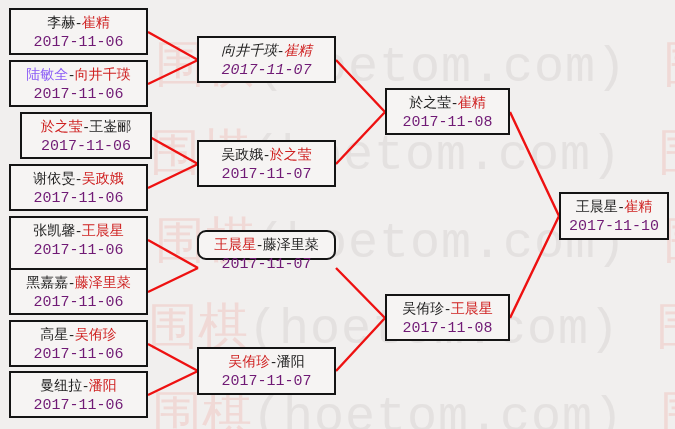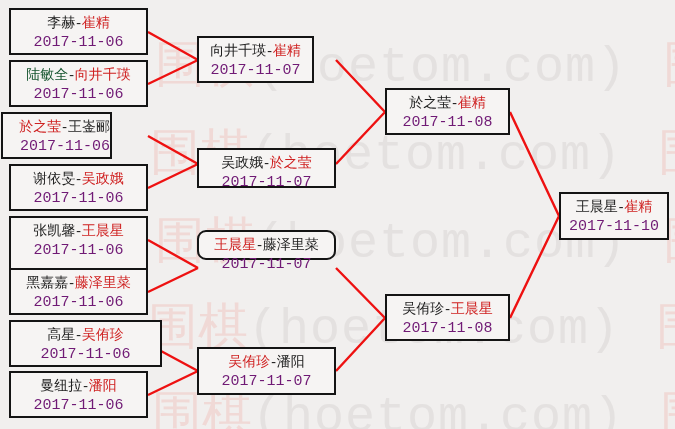--- a/index.html
+++ b/index.html
@@ -100,7 +100,7 @@
   <div class="date">2017-11-06</div>
 </div>
 
-<div class="box" style="left:197px;top:36px;width:117px;height:47px;">
+<div class="box" style="left:197px;top:36px;width:139px;height:47px;font-style:italic;">
   <div class="names"><span style="color: rgb(28, 28, 28);">向井千瑛</span><span class="dash">-</span><span style="color: rgb(207, 32, 32);">崔精</span></div>
   <div class="date">2017-11-07</div>
 </div>

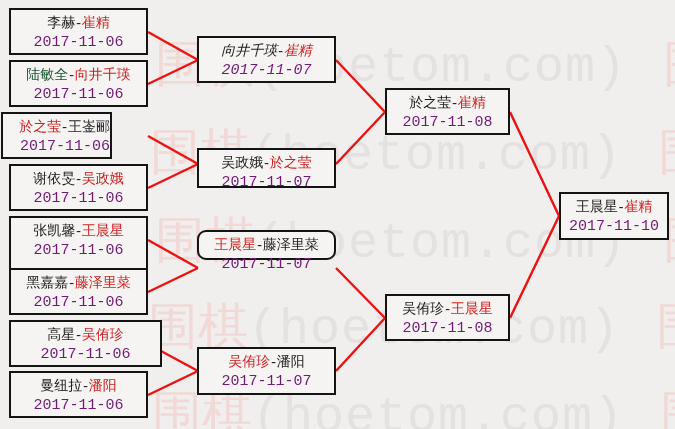--- a/index.html
+++ b/index.html
@@ -72,7 +72,7 @@
   <div class="date">2017-11-06</div>
 </div>
 <div class="box" style="left:9px;top:60px;width:139px;height:47px;">
-  <div class="names"><span style="color: #14532d;">陆敏全</span><span class="dash">-</span><span style="color: rgb(207, 32, 32);">向井千瑛</span></div>
+  <div class="names"><span style="color: #8b5cf6;">陆敏全</span><span class="dash">-</span><span style="color: rgb(207, 32, 32);">向井千瑛</span></div>
   <div class="date">2017-11-06</div>
 </div>
 <div class="box" style="left:1px;top:112px;width:111px;height:47px;text-align:right;">

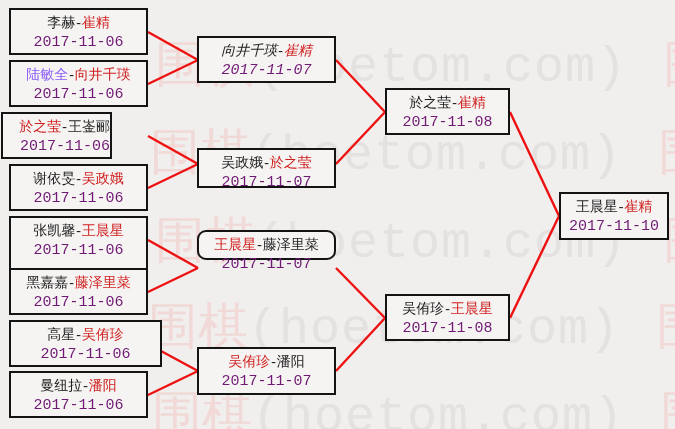--- a/index.html
+++ b/index.html
@@ -75,7 +75,7 @@
   <div class="names"><span style="color: #8b5cf6;">陆敏全</span><span class="dash">-</span><span style="color: rgb(207, 32, 32);">向井千瑛</span></div>
   <div class="date">2017-11-06</div>
 </div>
-<div class="box" style="left:1px;top:112px;width:111px;height:47px;text-align:right;">
+<div class="box" style="left:20px;top:112px;width:132px;height:47px;">
   <div class="names"><span style="color: rgb(207, 32, 32);">於之莹</span><span class="dash">-</span><span style="color: rgb(28, 28, 28);">王崟郦</span></div>
   <div class="date">2017-11-06</div>
 </div>

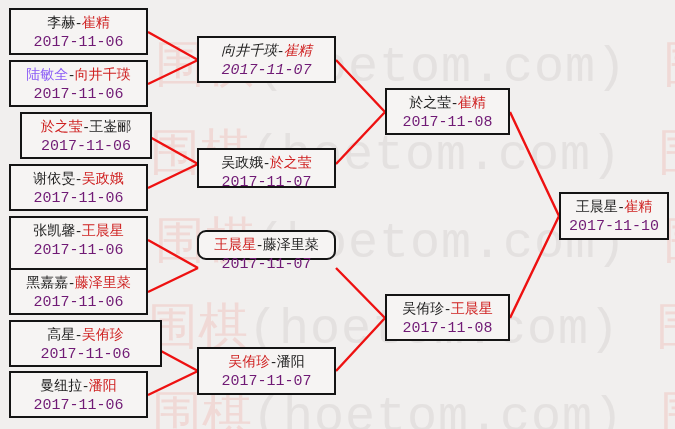--- a/index.html
+++ b/index.html
@@ -104,7 +104,7 @@
   <div class="names"><span style="color: rgb(28, 28, 28);">向井千瑛</span><span class="dash">-</span><span style="color: rgb(207, 32, 32);">崔精</span></div>
   <div class="date">2017-11-07</div>
 </div>
-<div class="box" style="left:197px;top:148px;width:139px;height:40px;">
+<div class="box" style="left:197px;top:140px;width:139px;height:47px;">
   <div class="names"><span style="color: rgb(28, 28, 28);">吴政娥</span><span class="dash">-</span><span style="color: rgb(207, 32, 32);">於之莹</span></div>
   <div class="date">2017-11-07</div>
 </div>

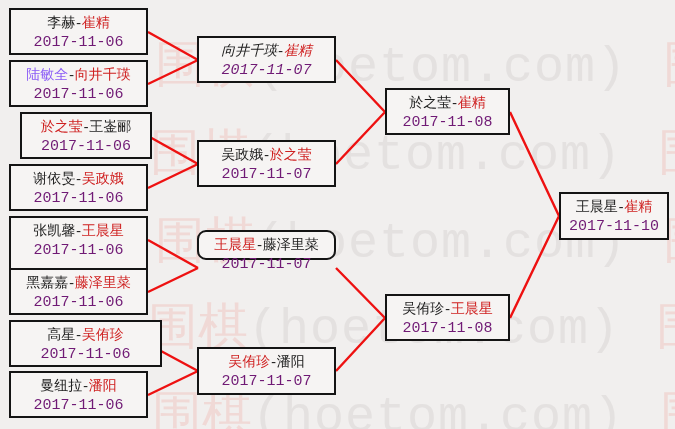--- a/index.html
+++ b/index.html
@@ -91,7 +91,7 @@
   <div class="names"><span style="color: rgb(28, 28, 28);">黑嘉嘉</span><span class="dash">-</span><span style="color: rgb(207, 32, 32);">藤泽里菜</span></div>
   <div class="date">2017-11-06</div>
 </div>
-<div class="box" style="left:9px;top:320px;width:153px;height:47px;">
+<div class="box" style="left:9px;top:320px;width:139px;height:47px;">
   <div class="names"><span style="color: rgb(28, 28, 28);">高星</span><span class="dash">-</span><span style="color: rgb(207, 32, 32);">吴侑珍</span></div>
   <div class="date">2017-11-06</div>
 </div>

